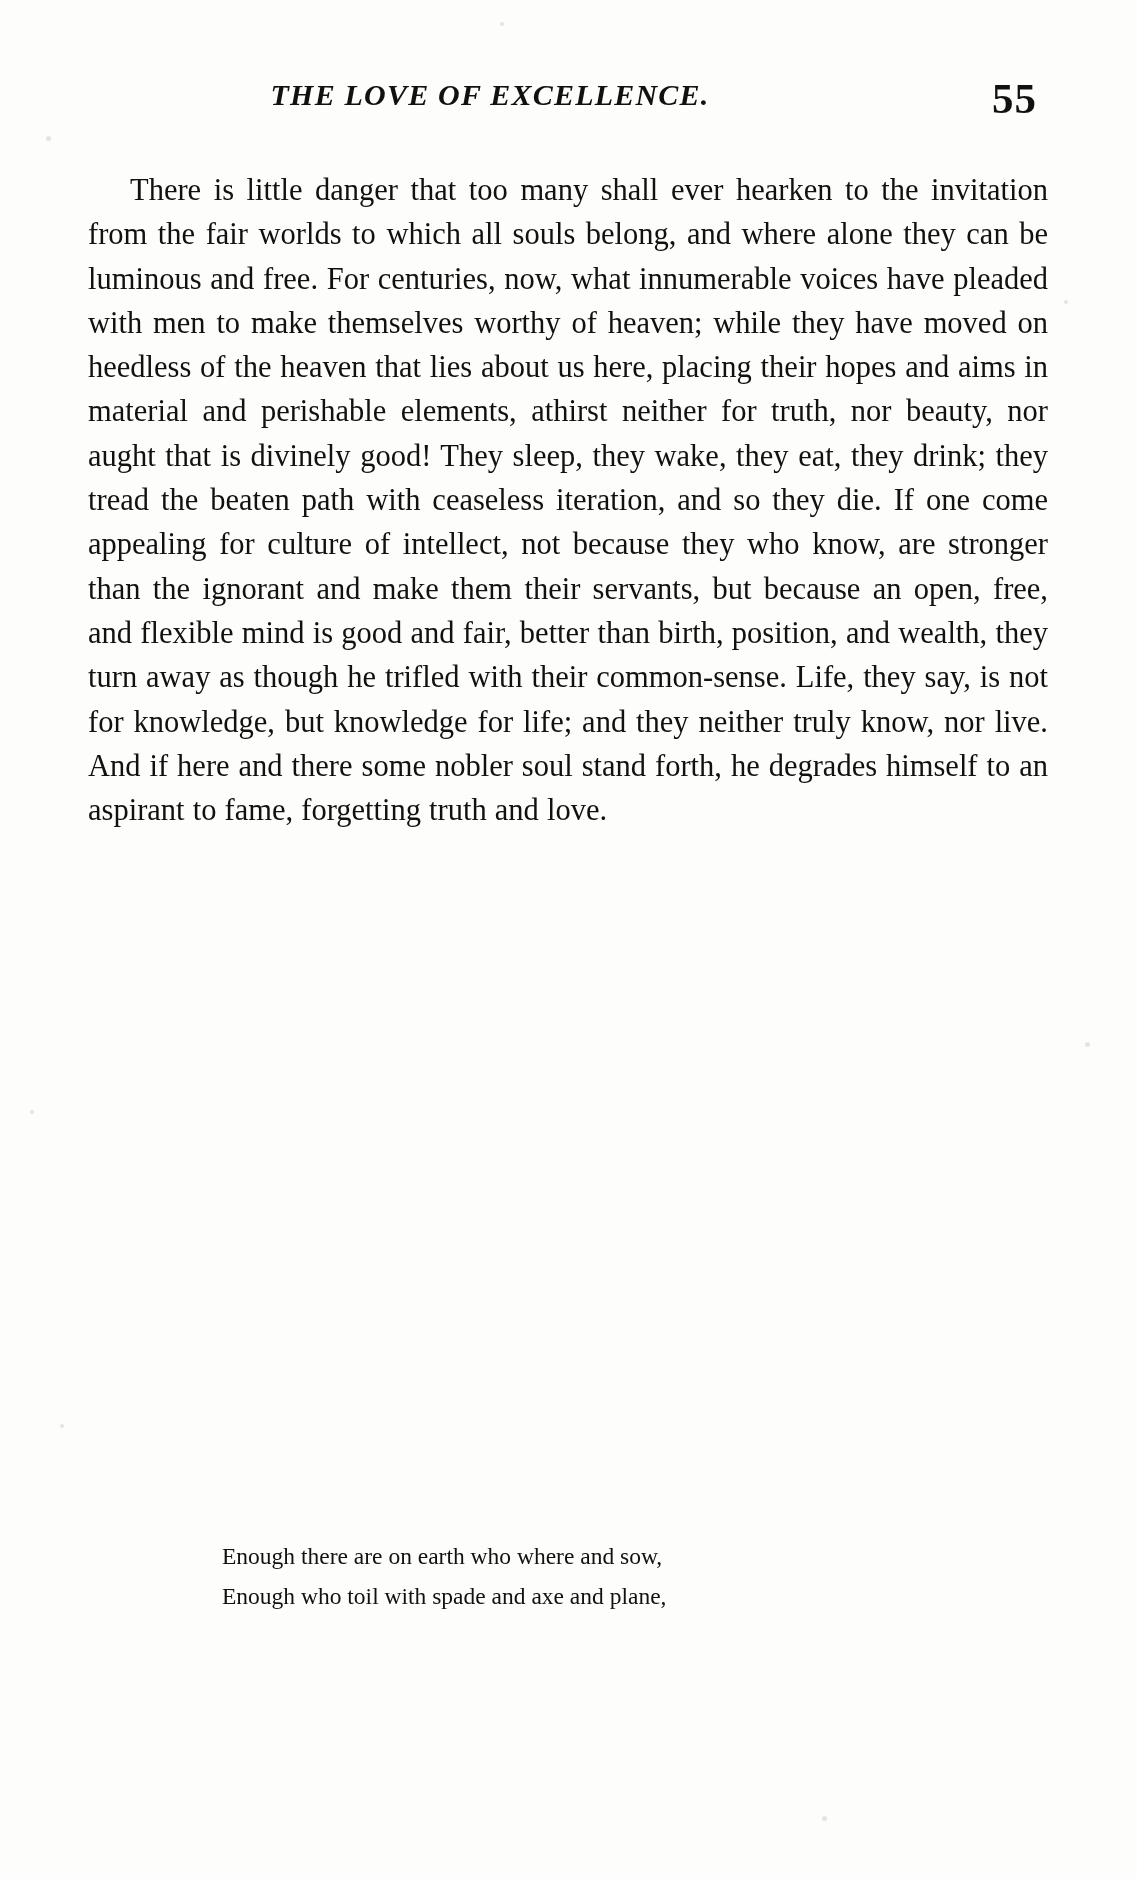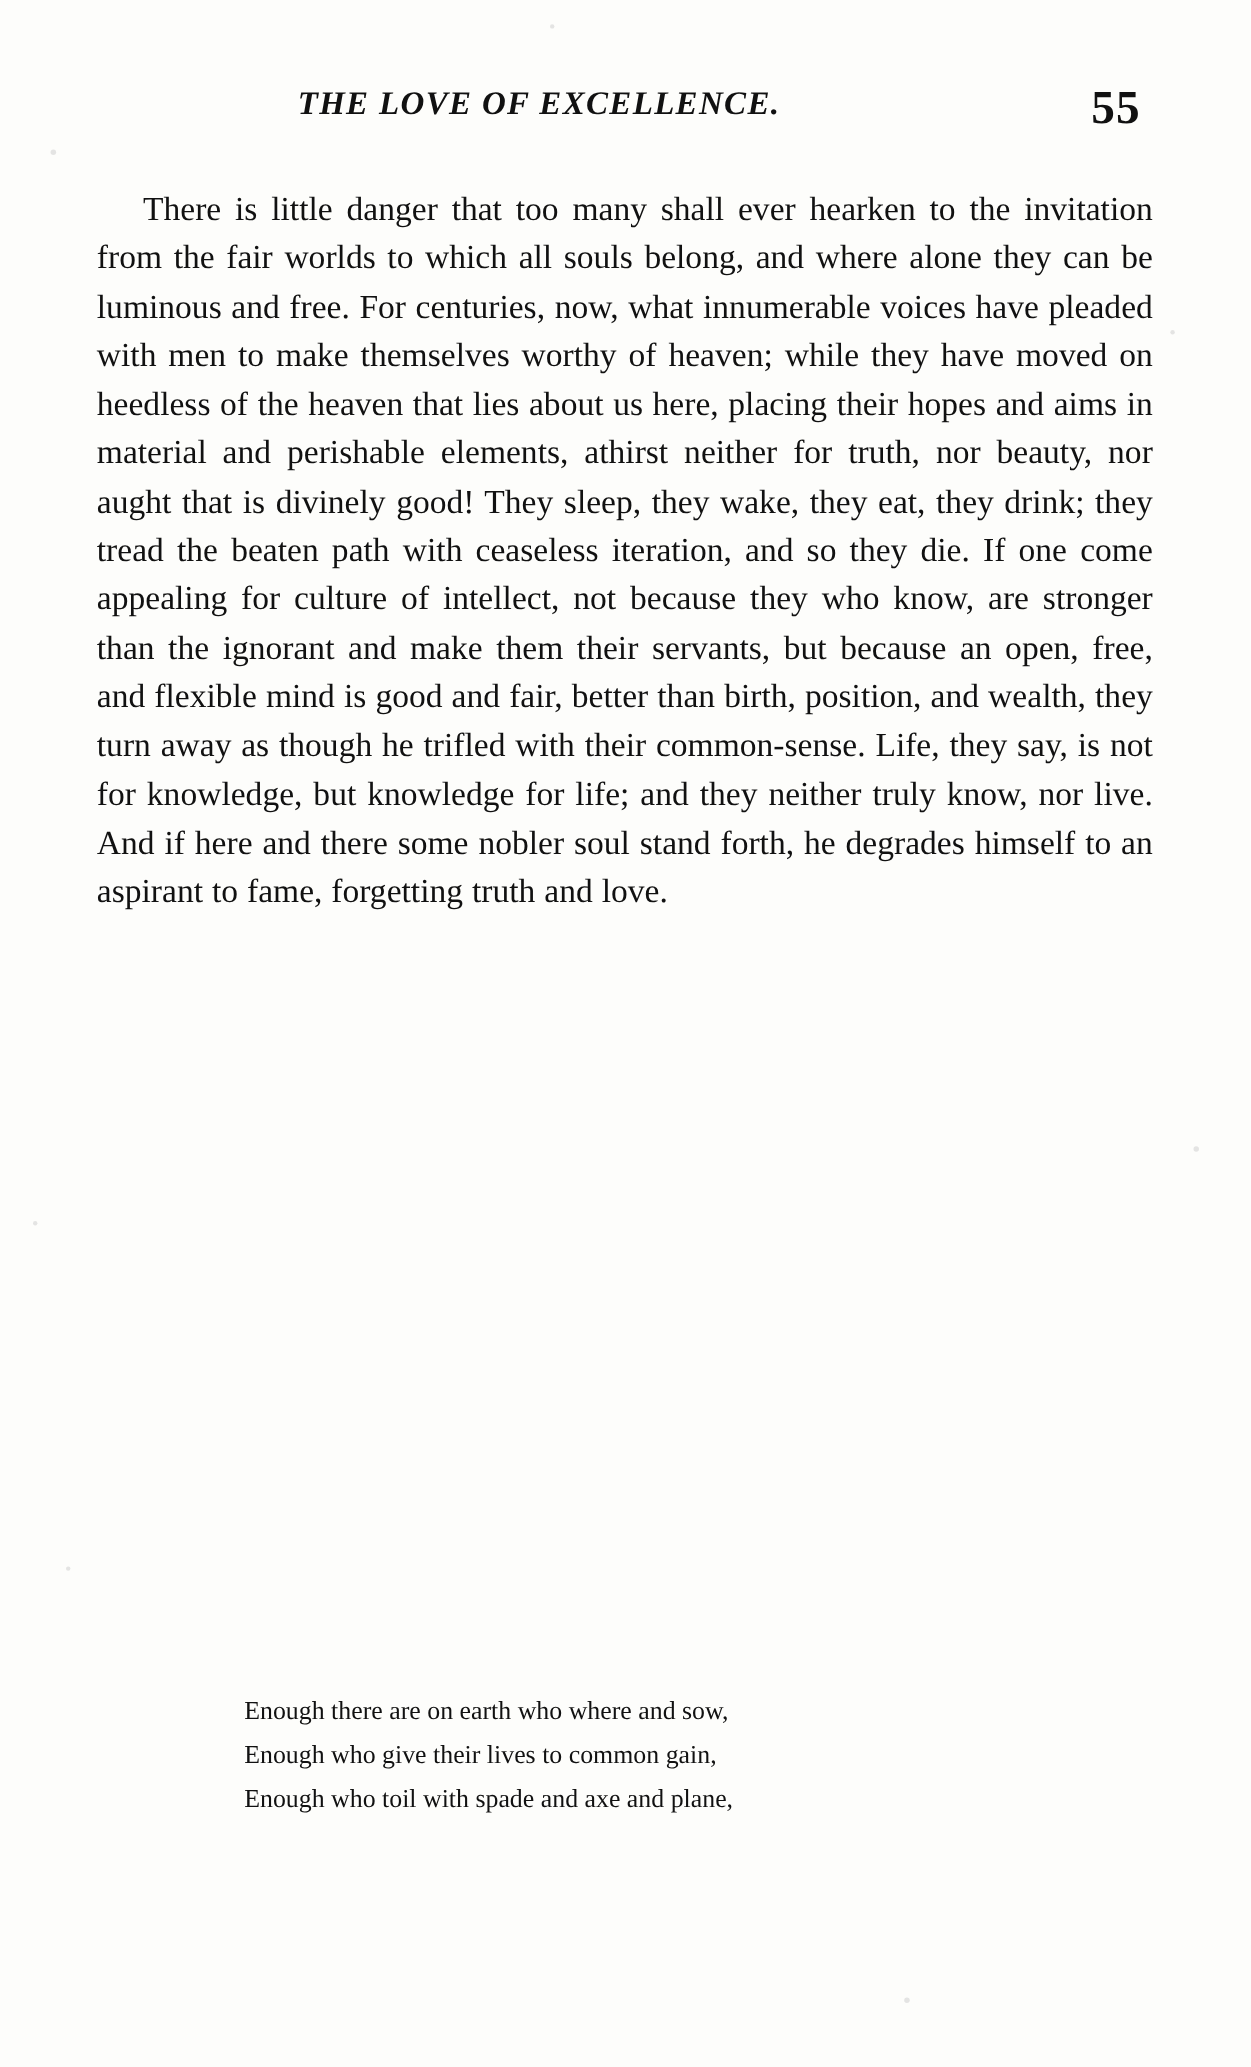--- a/index.html
+++ b/index.html
@@ -122,7 +122,6 @@
 
   <div class="verse">
     <div class="verse-line">Enough there are on earth who where and sow,</div>
-    <div class="verse-line">Enough who give their lives to common gain,</div>
     <div class="verse-line">Enough who toil with spade and axe and plane,</div>
   </div>
 

